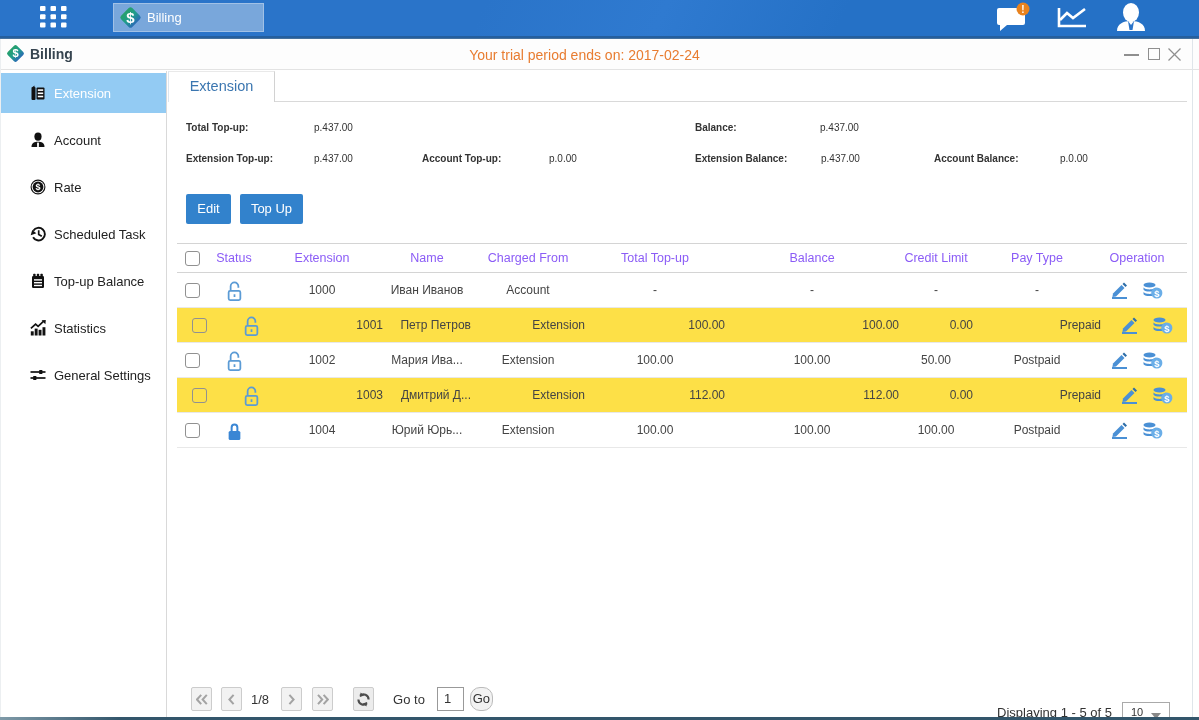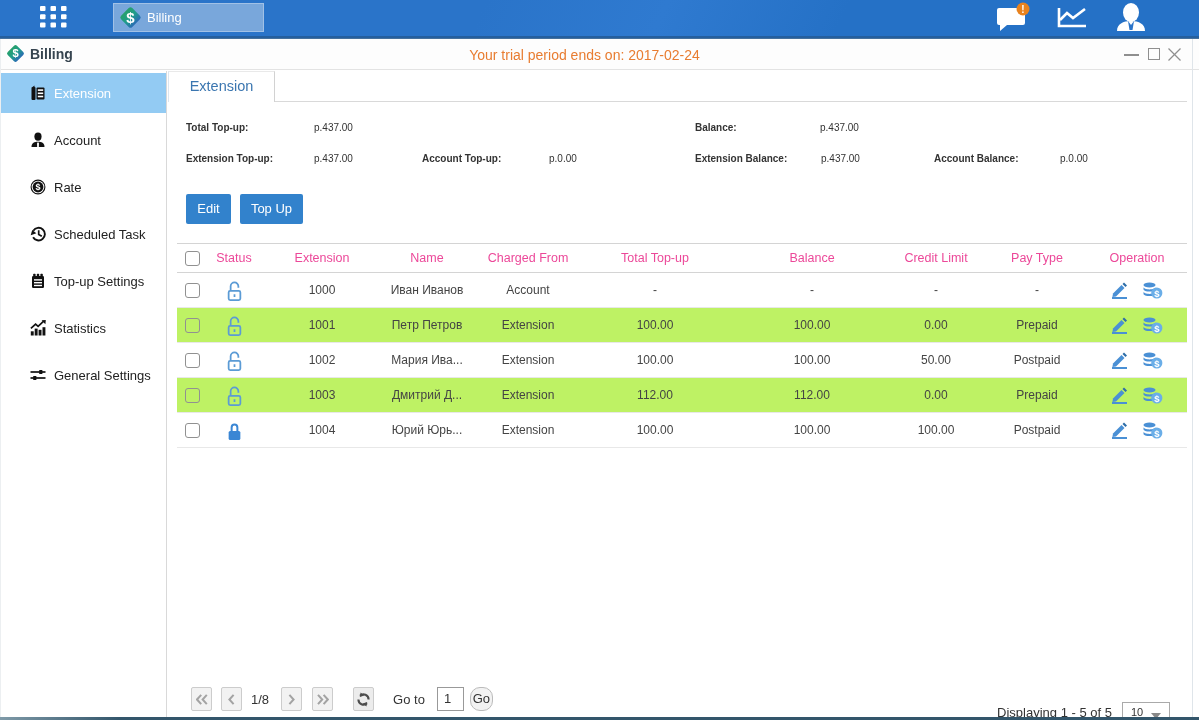--- a/index.html
+++ b/index.html
@@ -37,7 +37,7 @@
 .btn.edit { width:45px; margin-right:9px; }
 .btn.topup { width:63px; }
 table.grid { position:absolute; left:9px; top:172px; width:1010px; border-collapse:collapse; font-size:12px; color:#444; }
-table.grid th { font-weight:normal; color:#ec4899; font-size:12.5px; height:29px; border-top:1px solid #d4d4d4; border-bottom:1px solid #d4d4d4; text-align:center; }
+table.grid th { font-weight:normal; color:#8b5cf6; font-size:12.5px; height:29px; border-top:1px solid #d4d4d4; border-bottom:1px solid #d4d4d4; text-align:center; }
 table.grid td { height:35px; border-bottom:1px solid #e8e8e8; text-align:center; }
 table.grid td:last-child, table.grid th:last-child { padding-right:14px; }
 table.grid tr.alt td { background:#bef264; }

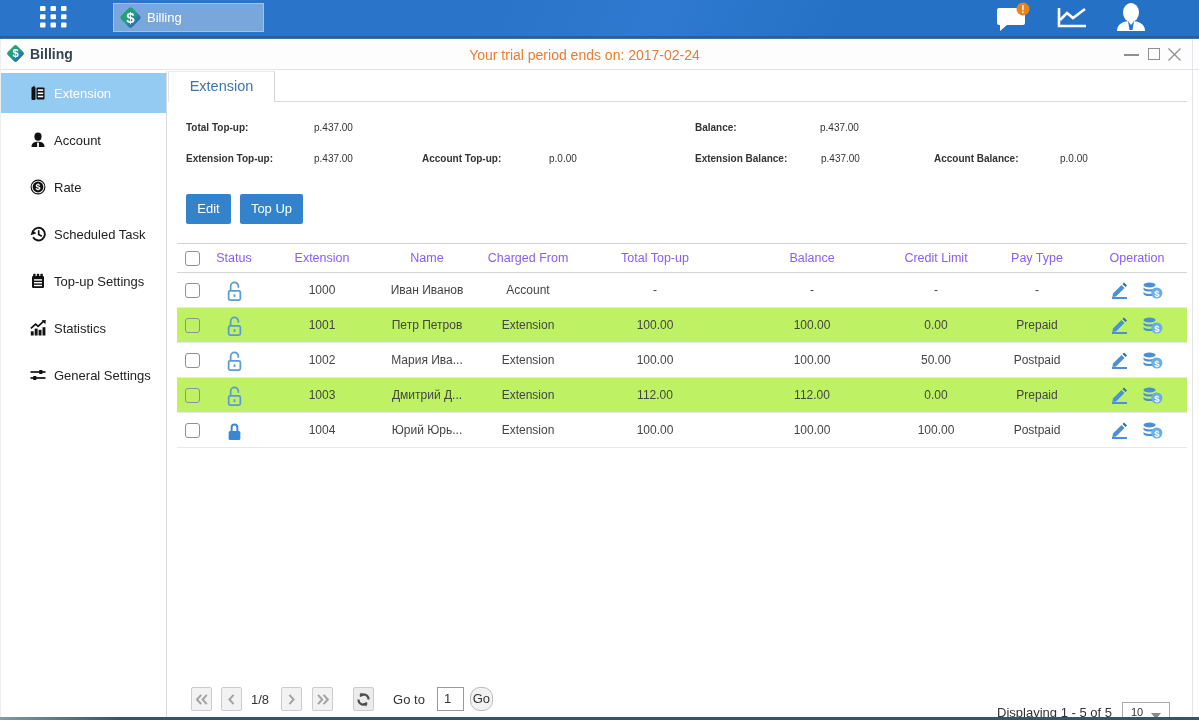--- a/index.html
+++ b/index.html
@@ -185,7 +185,7 @@
       <rect x="4" y="11.8" width="8" height="1.4" fill="#fff"></rect>
     </g>
       </svg>
-    <span>Top-up Settings</span>
+    <span>Top-up Balance</span>
   </div>
   <div class="sitem">
     <svg class="sicon" viewBox="0 0 16 16">

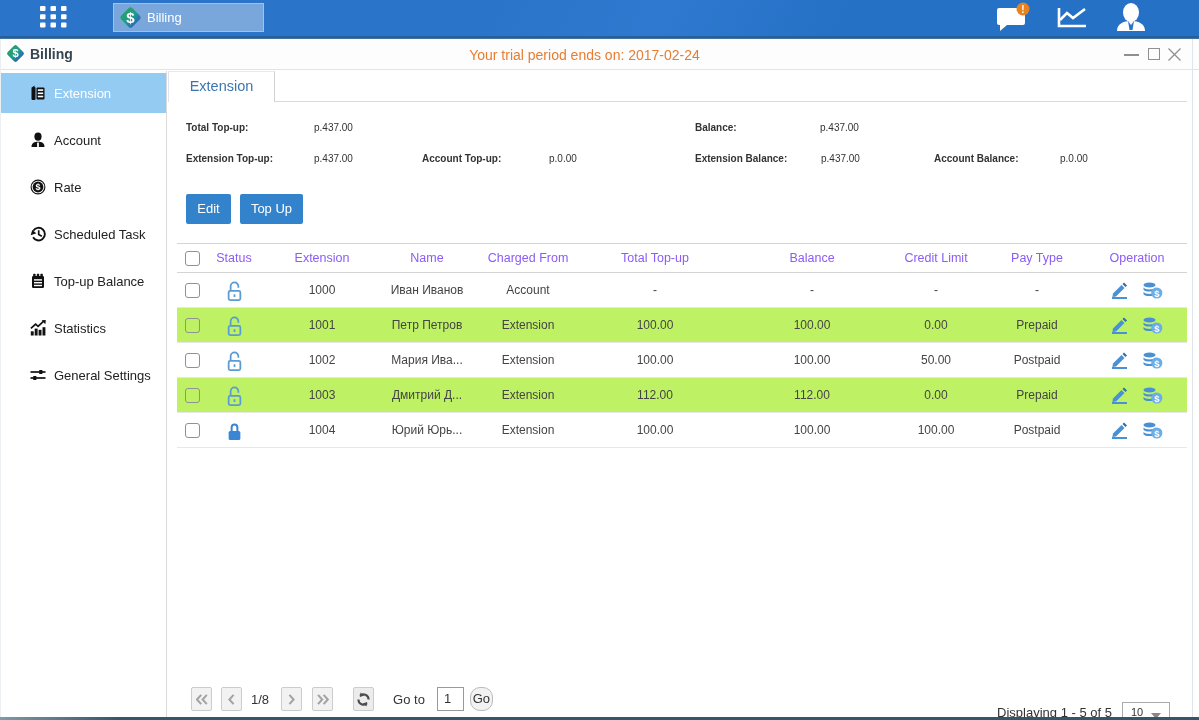--- a/index.html
+++ b/index.html
@@ -40,7 +40,7 @@
 table.grid th { font-weight:normal; color:#8b5cf6; font-size:12.5px; height:29px; border-top:1px solid #d4d4d4; border-bottom:1px solid #d4d4d4; text-align:center; }
 table.grid td { height:35px; border-bottom:1px solid #e8e8e8; text-align:center; }
 table.grid td:last-child, table.grid th:last-child { padding-right:14px; }
-table.grid tr.alt td { background:#bef264; }
+table.grid tr.alt td { background:#fde047;text-align:right; }
 .cb { display:inline-block; width:15px; height:15px; border:1px solid #919191; border-radius:3px; background:transparent; vertical-align:middle; }
 .pager { position:absolute; left:23px; top:616px; width:996px; height:47px; font-size:13px; color:#333; }
 .pbtn { display:inline-block; width:21px; height:24px; background:#f2f2f2; border:1px solid #ccc; color:#9a9a9a; text-align:center; line-height:21px; font-size:16px; vertical-align:middle; border-radius:2px; }

